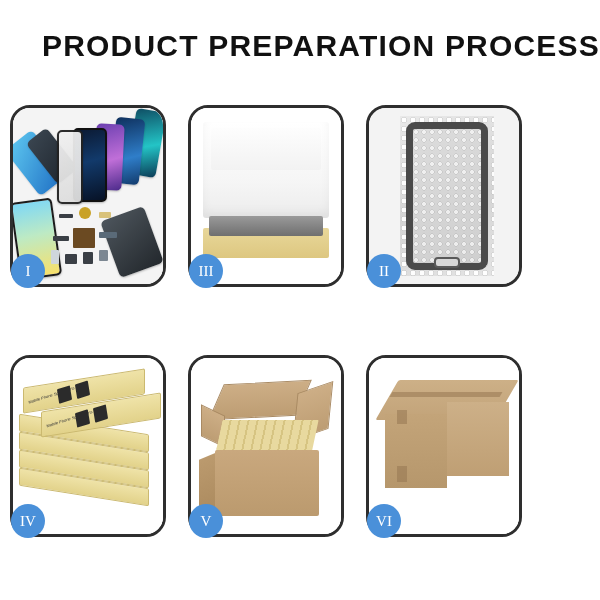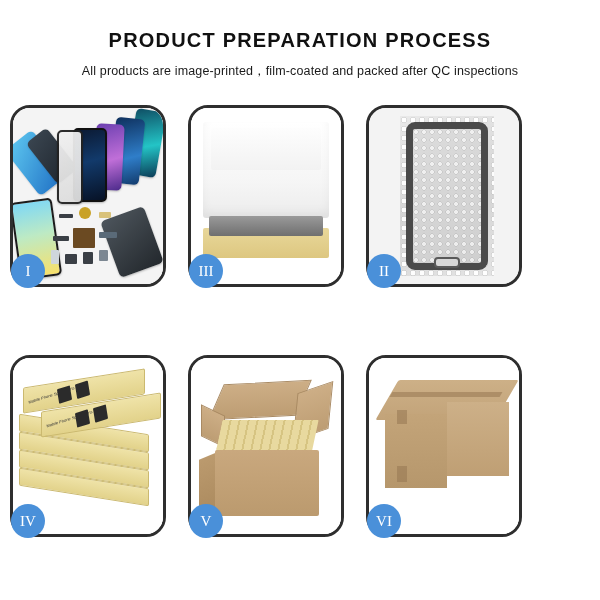--- a/index.html
+++ b/index.html
@@ -10,8 +10,8 @@
   }
   .header{width:100%;text-align:center;padding-top:30px;box-sizing:border-box;}
   .title{
-    font-size:20px;font-weight:bold;letter-spacing:1.2px;color:#111111;
-    line-height:1.05;white-space:nowrap;
+    font-size:30px;font-weight:bold;letter-spacing:1.2px;color:#111111;
+    line-height:1.05;white-space:nowrap;text-align:right;
   }
   .subtitle{
     font-size:12.5px;color:#1a1a1a;margin-top:12px;letter-spacing:.15px;

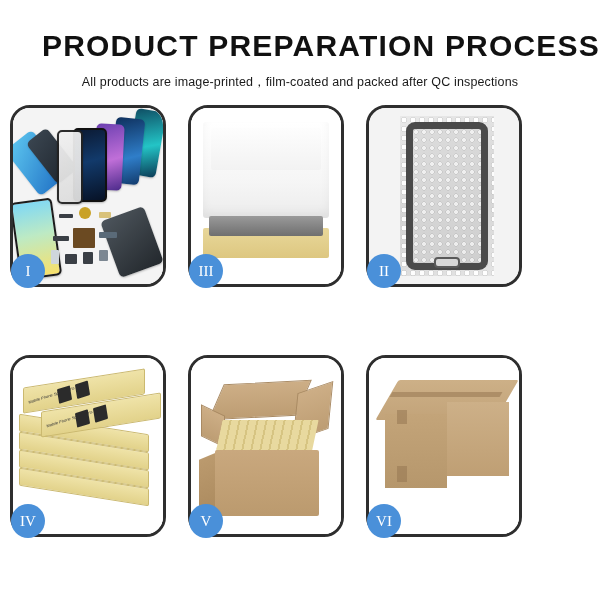--- a/index.html
+++ b/index.html
@@ -133,7 +133,6 @@
 
 <div class="header">
   <div class="title">PRODUCT PREPARATION PROCESS</div>
-  <div class="subtitle">All products are image-printed，film-coated and packed after QC inspections</div>
 </div>
 
 <div class="grid">

